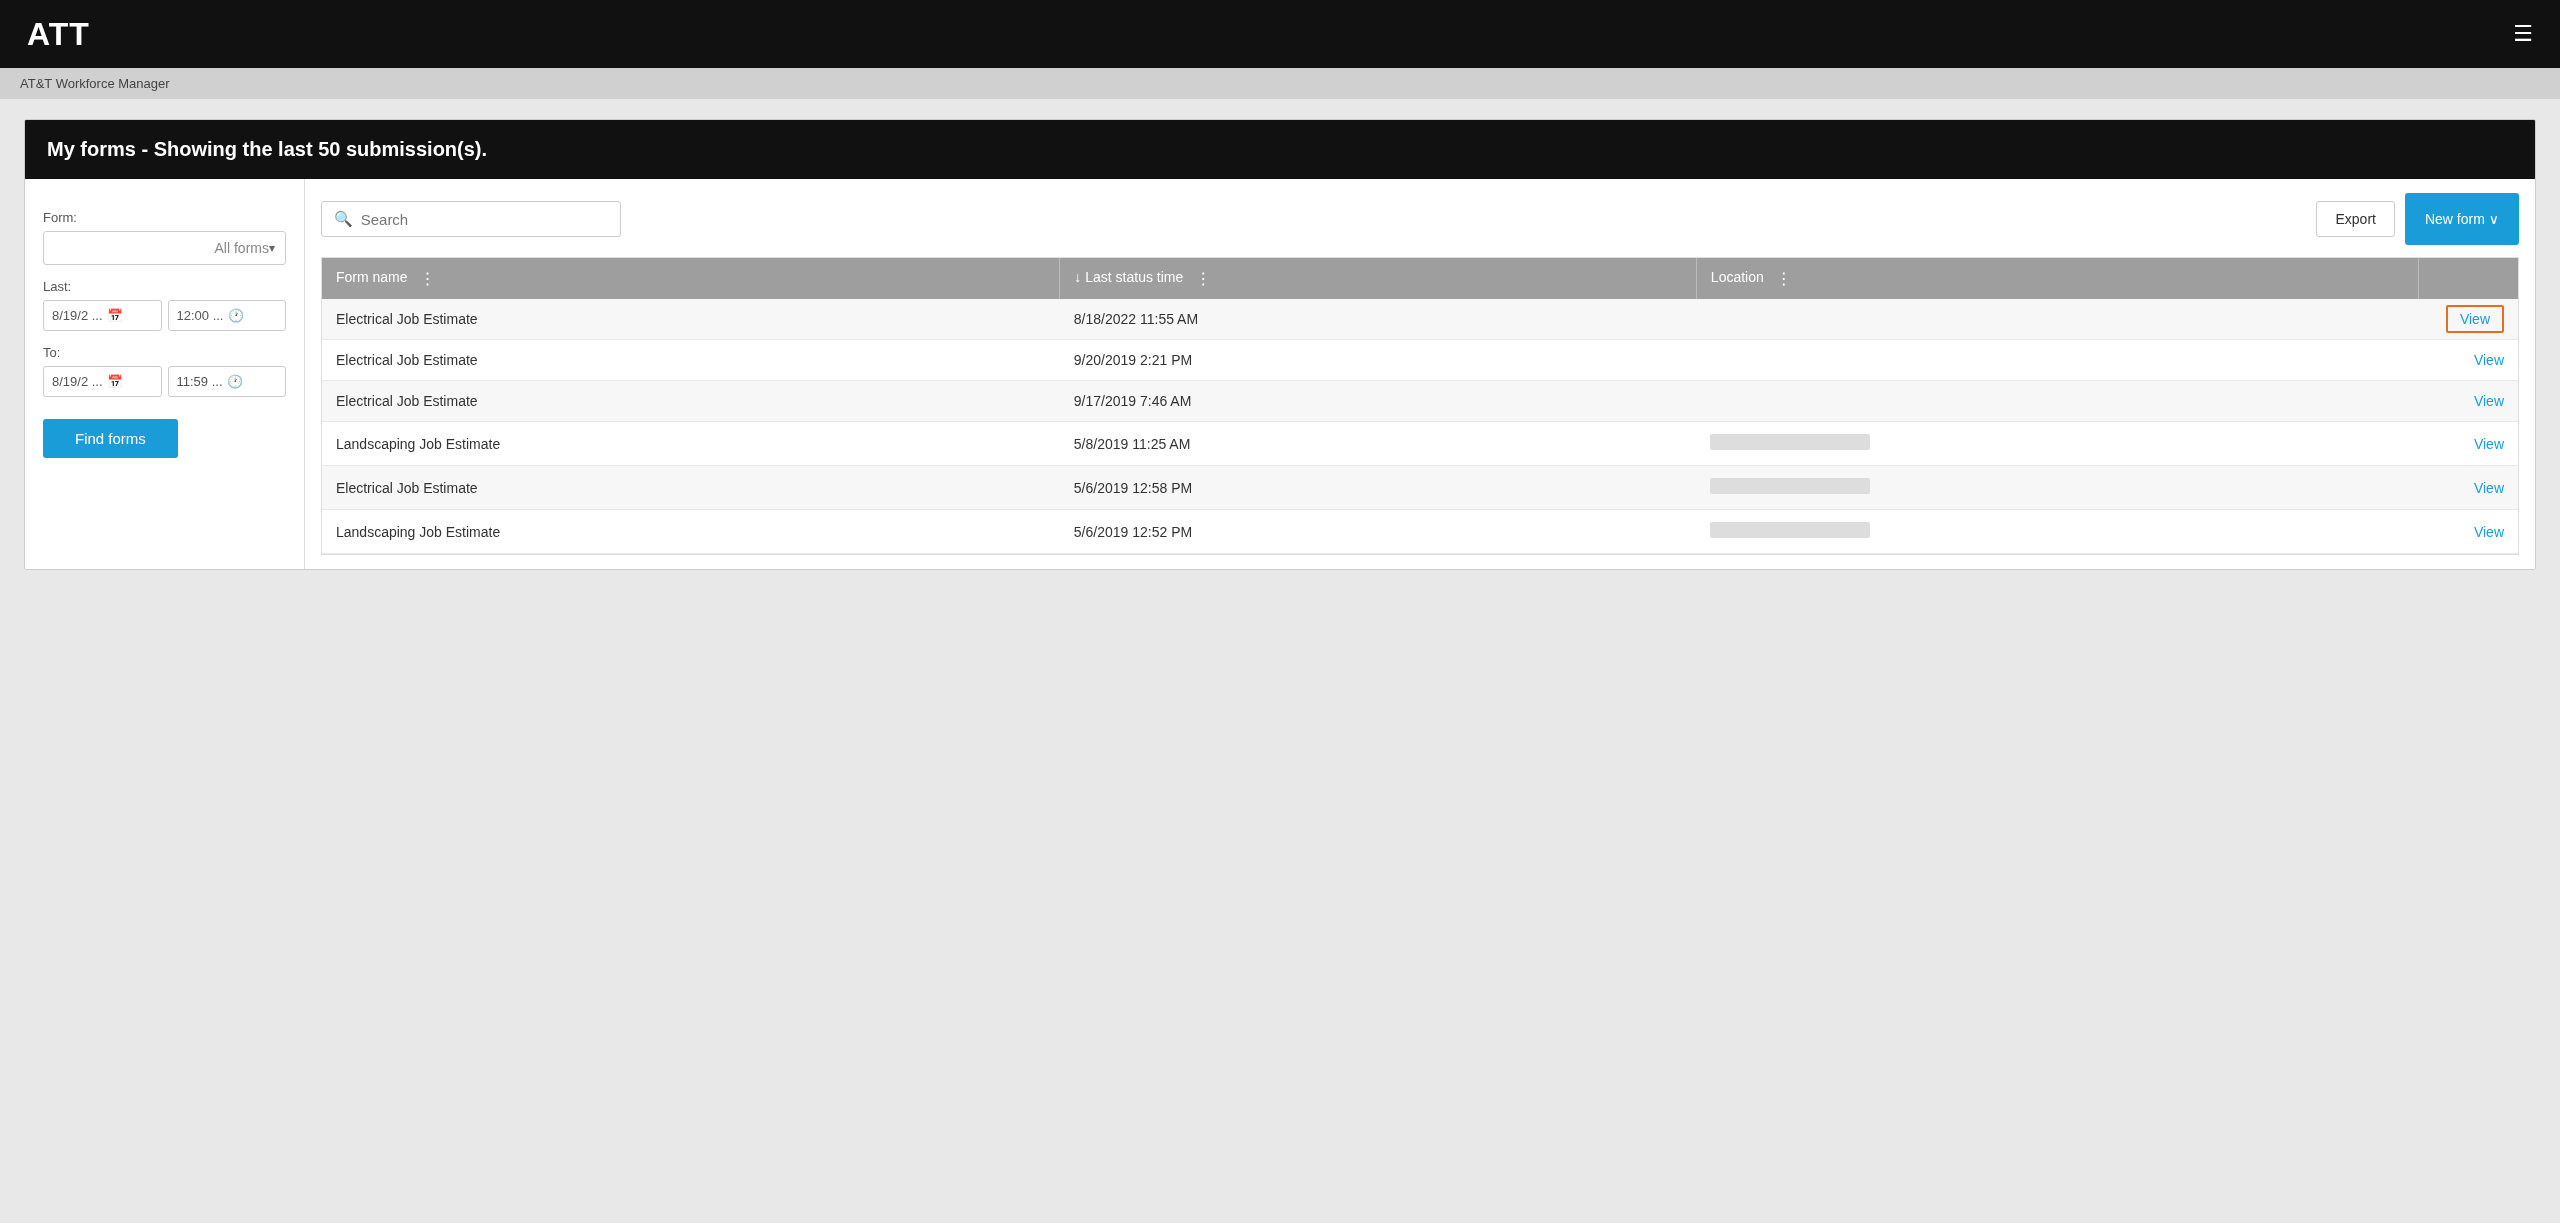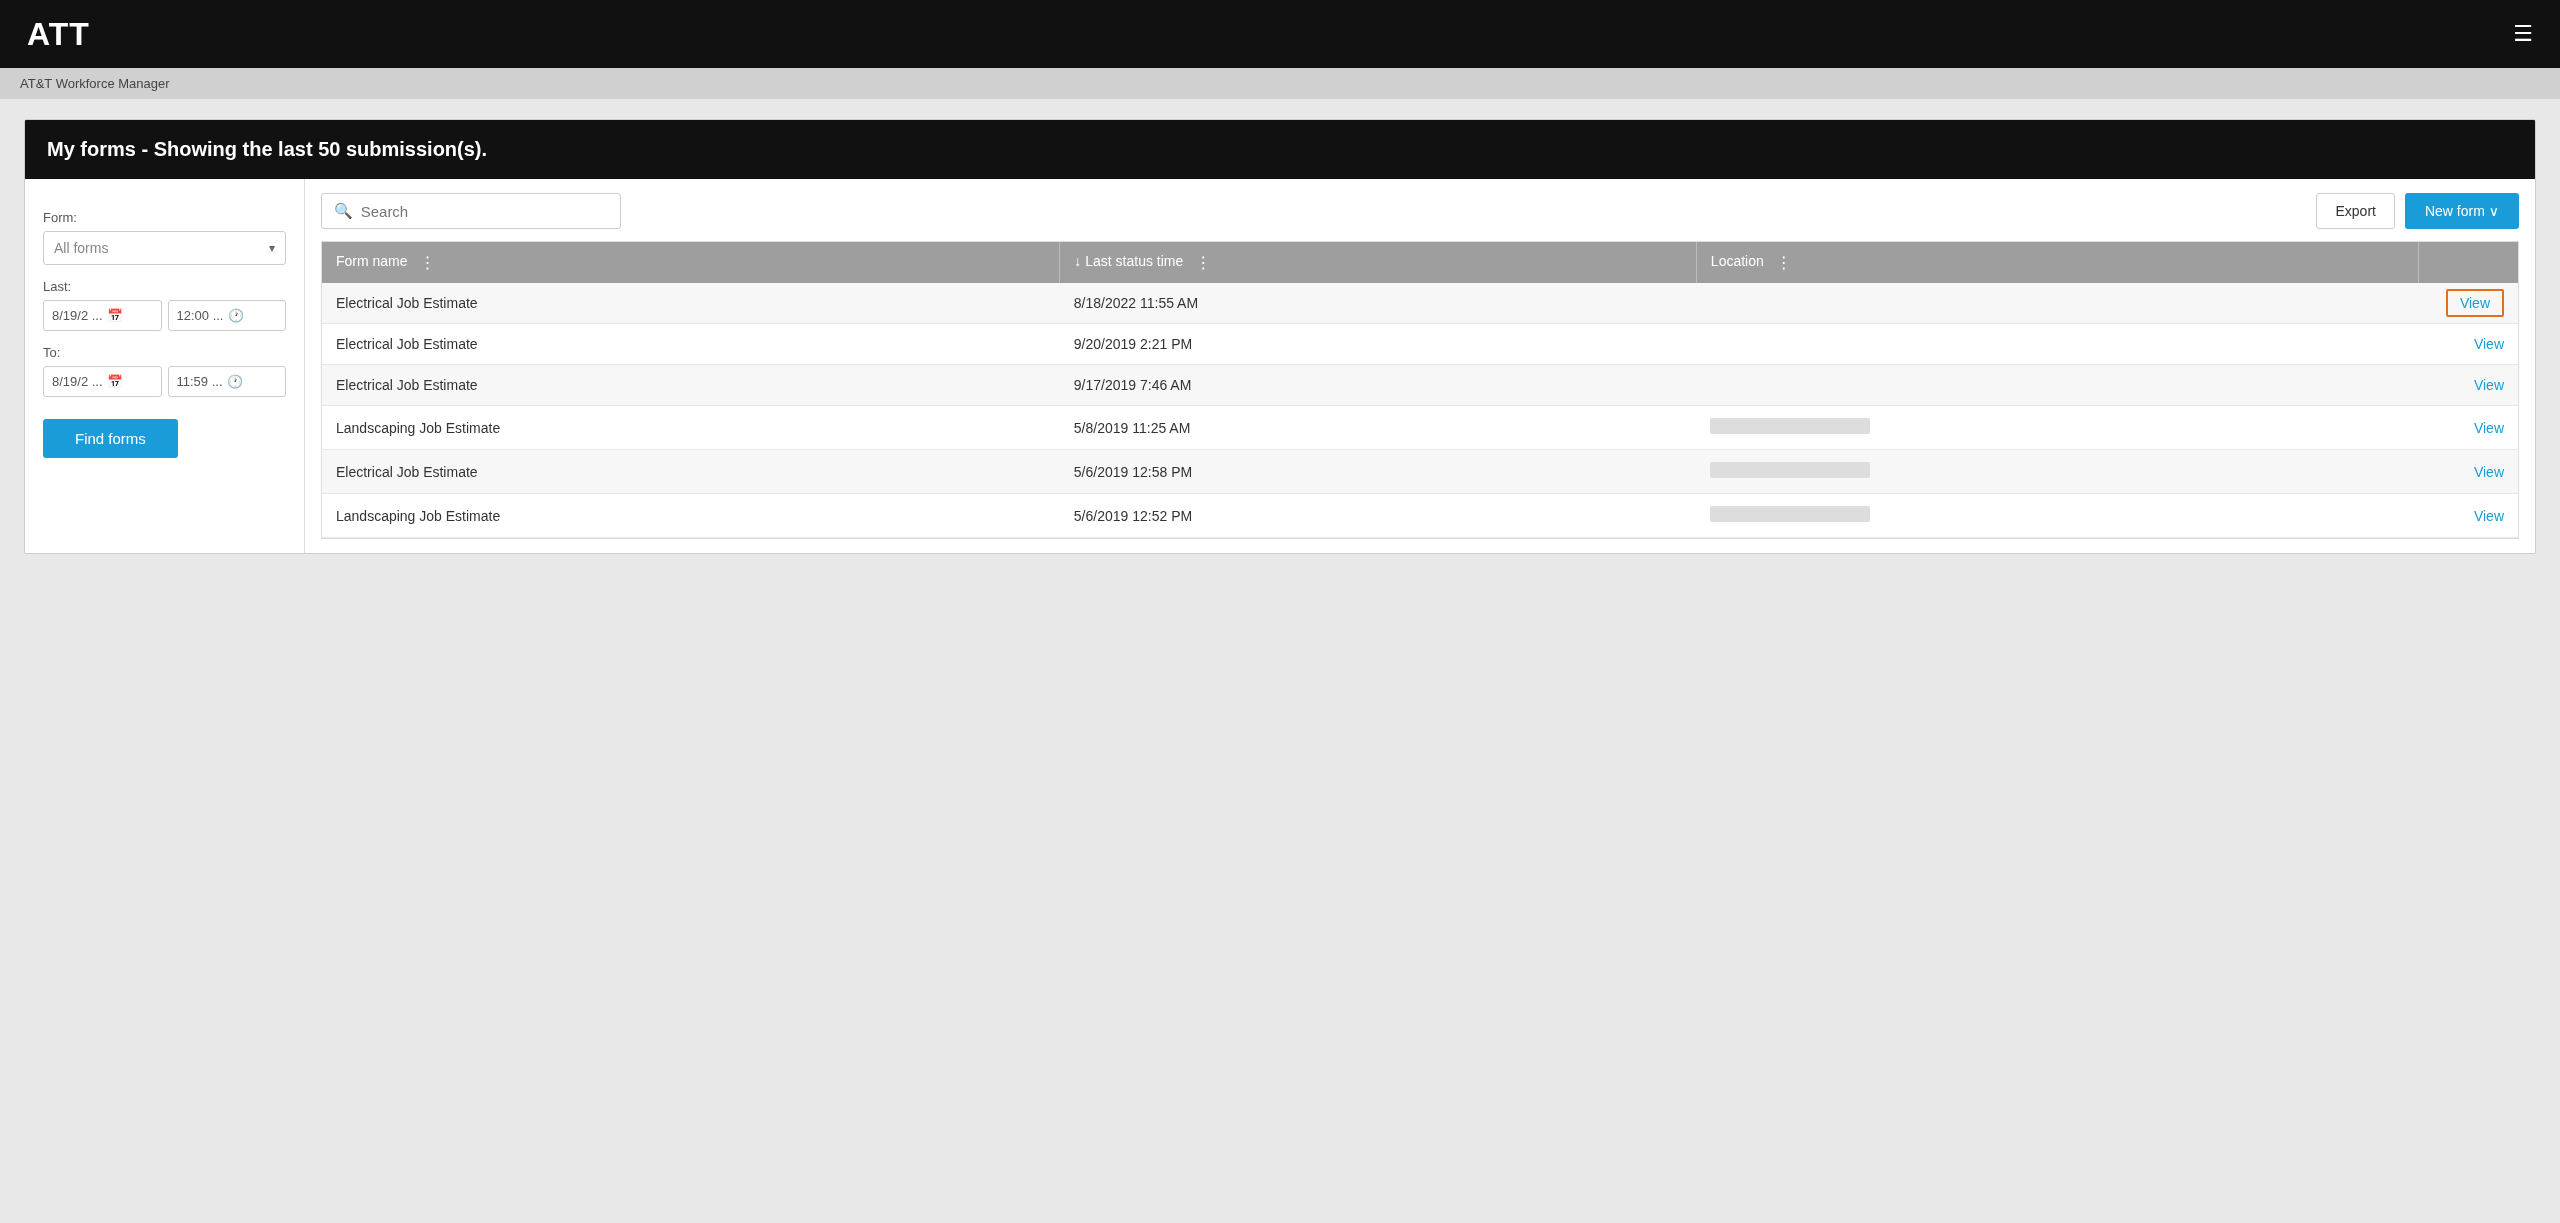--- a/index.html
+++ b/index.html
@@ -178,7 +178,7 @@
       color: #fff;
       border: none;
       border-radius: 3px;
-      padding: 10px 20px;
+      padding: 18px 20px;
       font-size: 14px;
       cursor: pointer;
       display: flex;

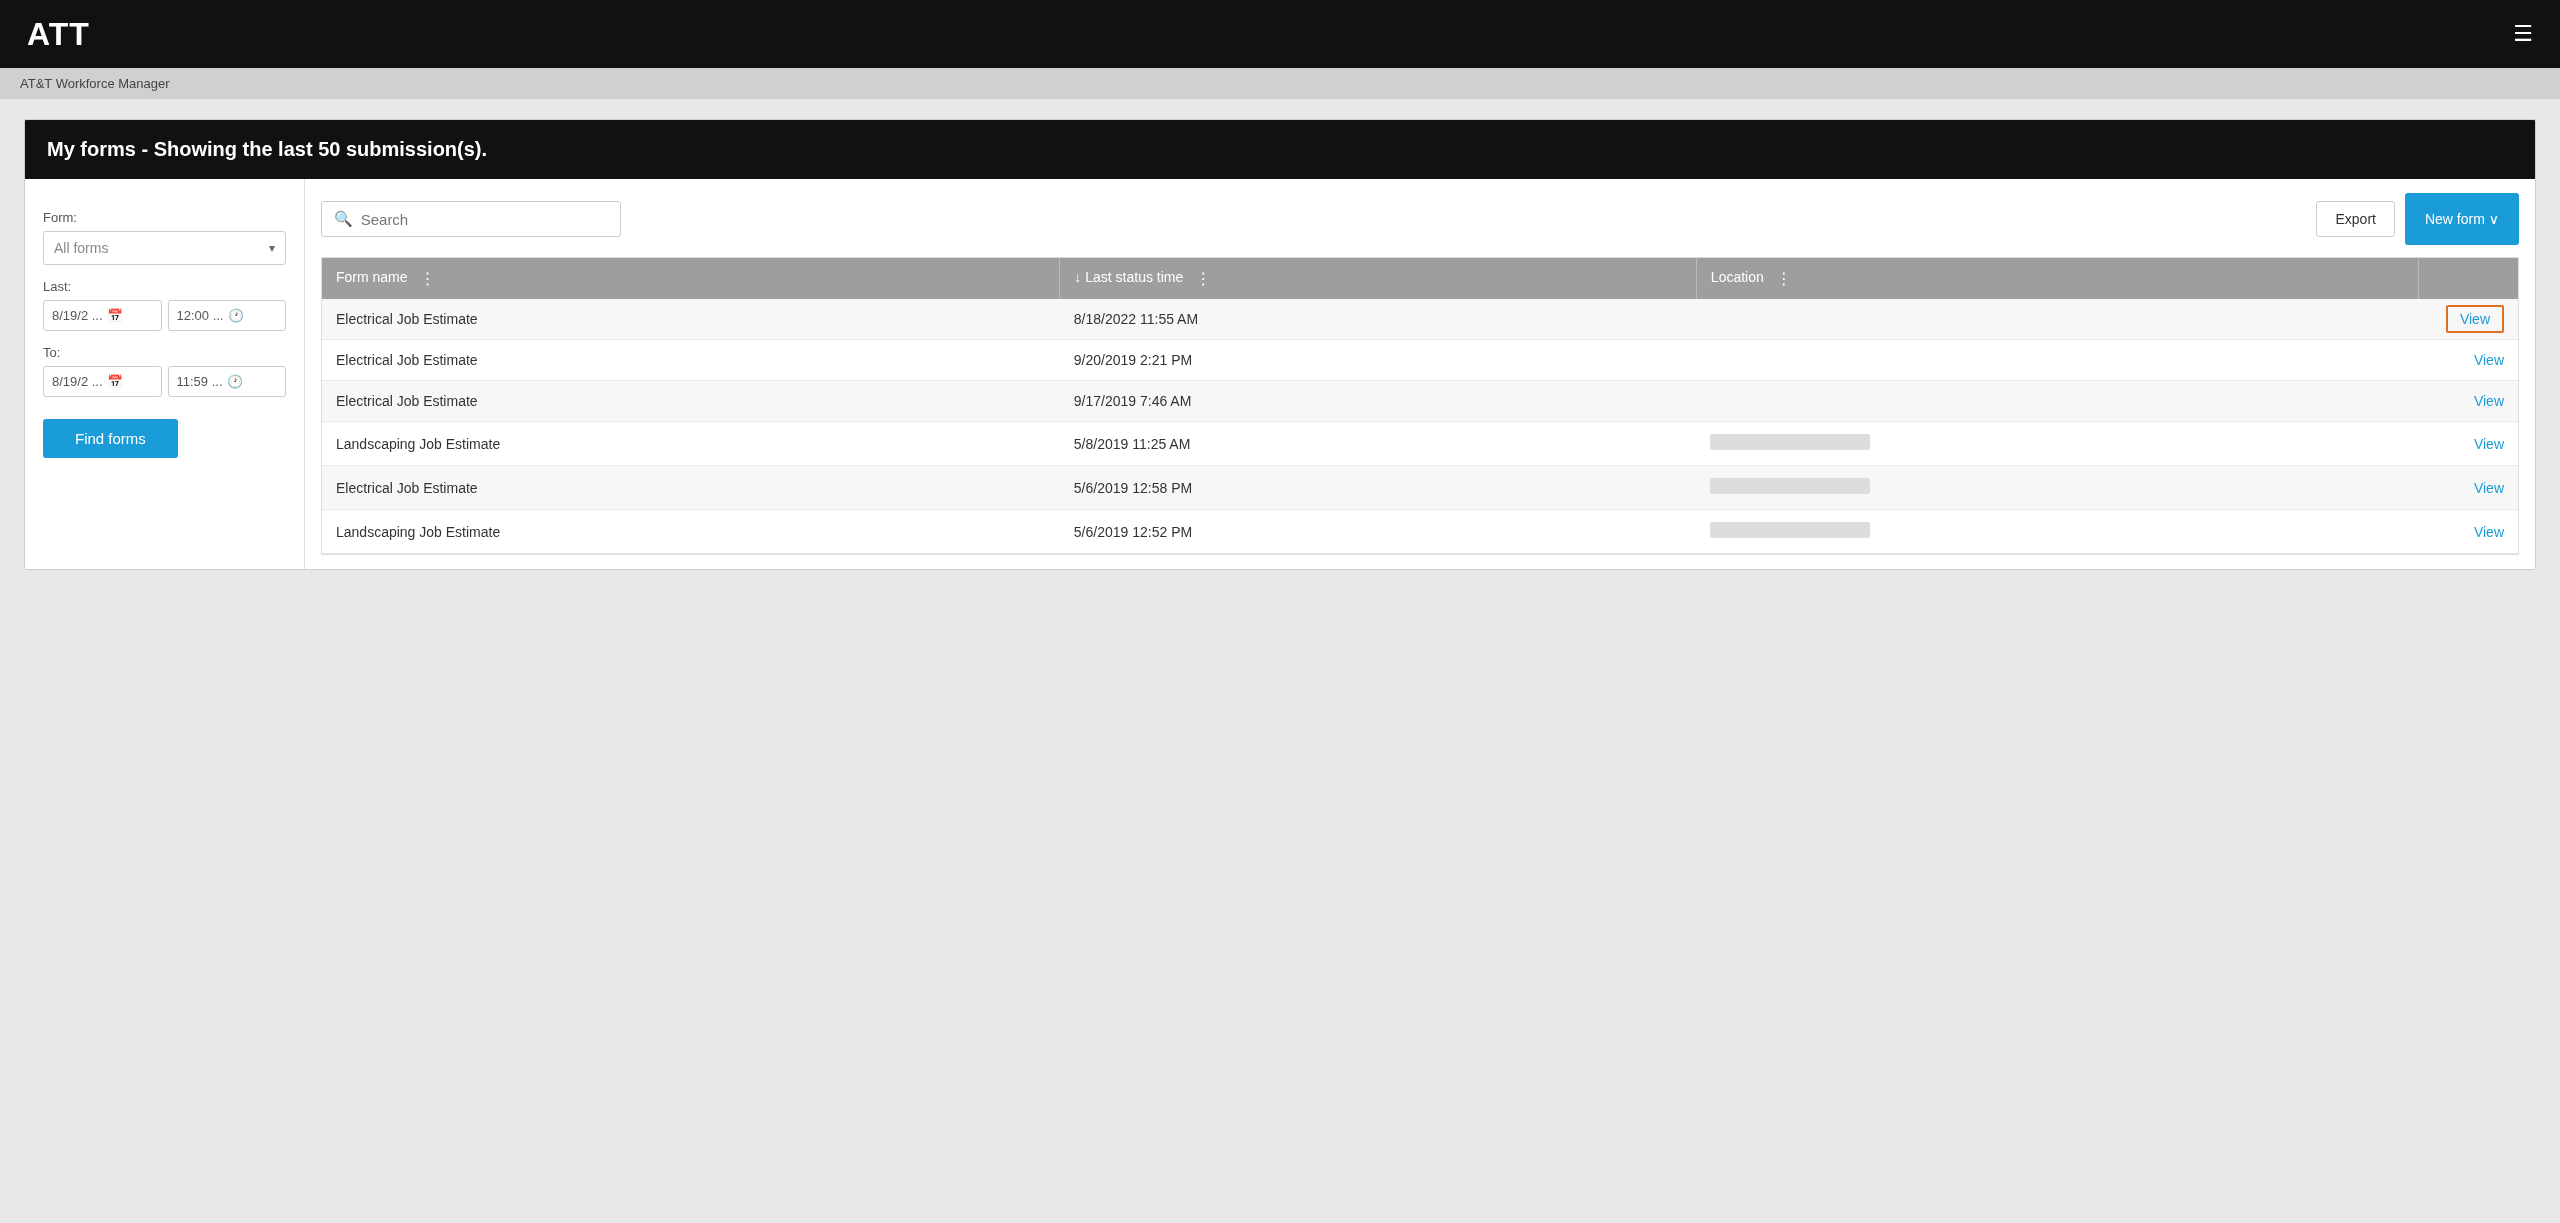--- a/index.html
+++ b/index.html
@@ -84,7 +84,7 @@
       padding: 8px 10px;
       display: flex;
       align-items: center;
-      justify-content: space-between;
+      justify-content: flex-end;
       cursor: pointer;
       background: #fff;
       font-size: 14px;

